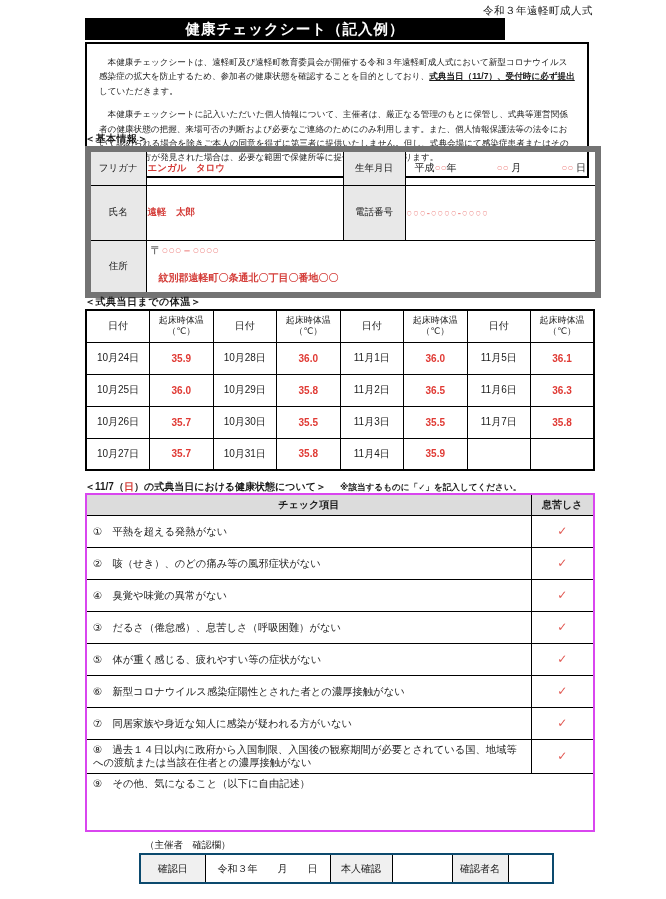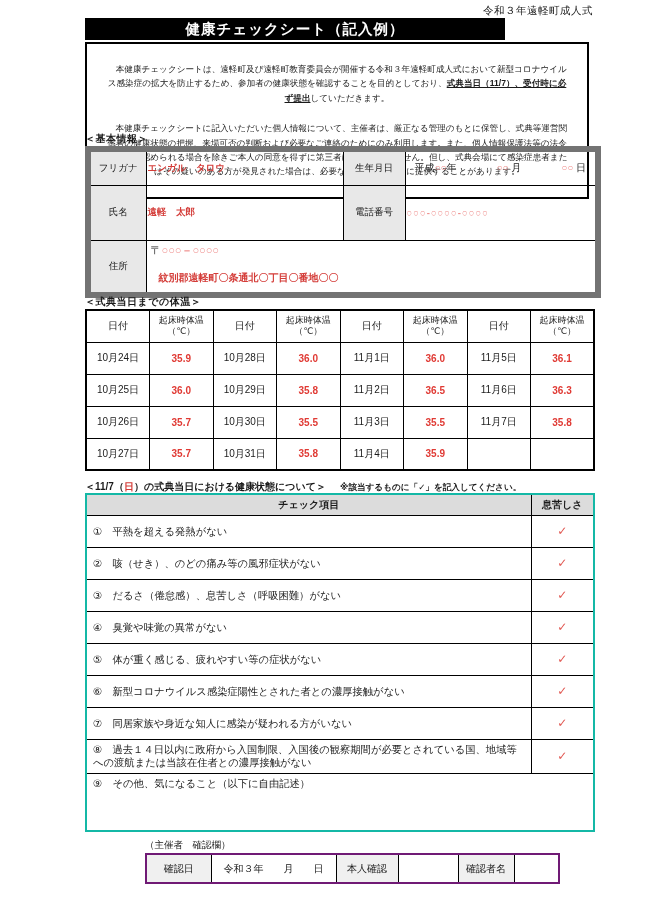--- a/index.html
+++ b/index.html
@@ -18,7 +18,7 @@
 
   .intro{position:absolute;left:85px;top:42px;width:494px;border:2px solid #000;
     font-size:8.6px;line-height:14.4px;padding:2px 3px;min-height:83px;}
-  .intro p{margin:16px;text-align:center;}
+  .intro p{margin:9px;}
   .bu{font-weight:bold;text-decoration:underline;}
 
   .sec-label{position:absolute;font-size:10px;font-weight:bold;letter-spacing:.5px;}

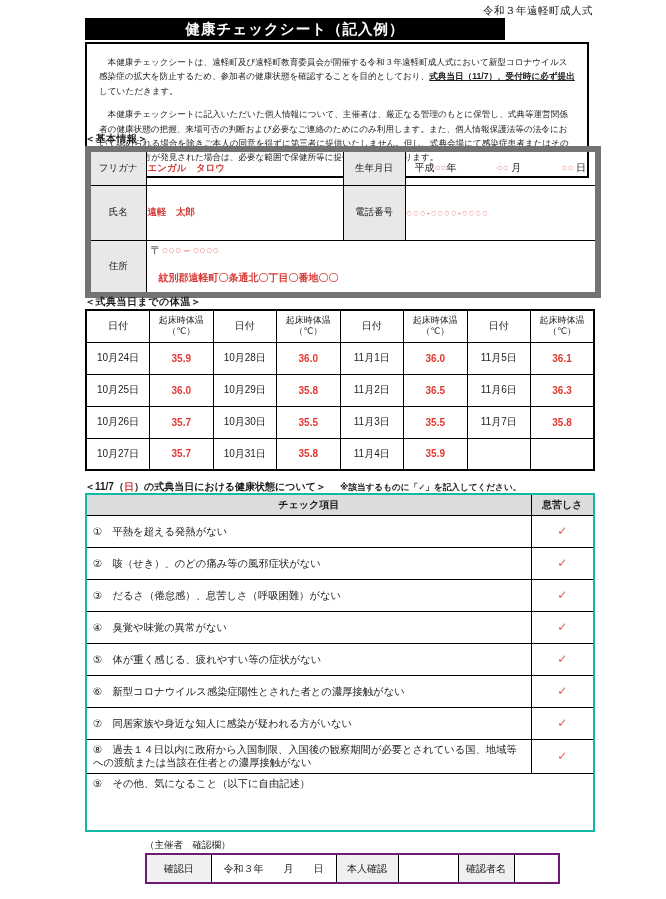--- a/index.html
+++ b/index.html
@@ -50,7 +50,7 @@
   
   .chk-heading{position:absolute;left:85px;top:480px;font-size:10px;font-weight:bold;}
   .chk-note{font-size:8.6px;font-weight:bold;margin-left:14px;}
-  .chk{position:absolute;left:85px;top:493px;width:508px;border:2px solid #14b8a6;}
+  .chk{position:absolute;left:85px;top:493px;width:508px;border:2px solid #d946ef;}
   .chk td{font-size:10.3px;vertical-align:middle;}
   .chk .hrow td{background:#dcdcdc;text-align:center;font-weight:bold;font-size:10px;}
   .chk .item{padding:2px 4px 2px 6px;line-height:13px;}

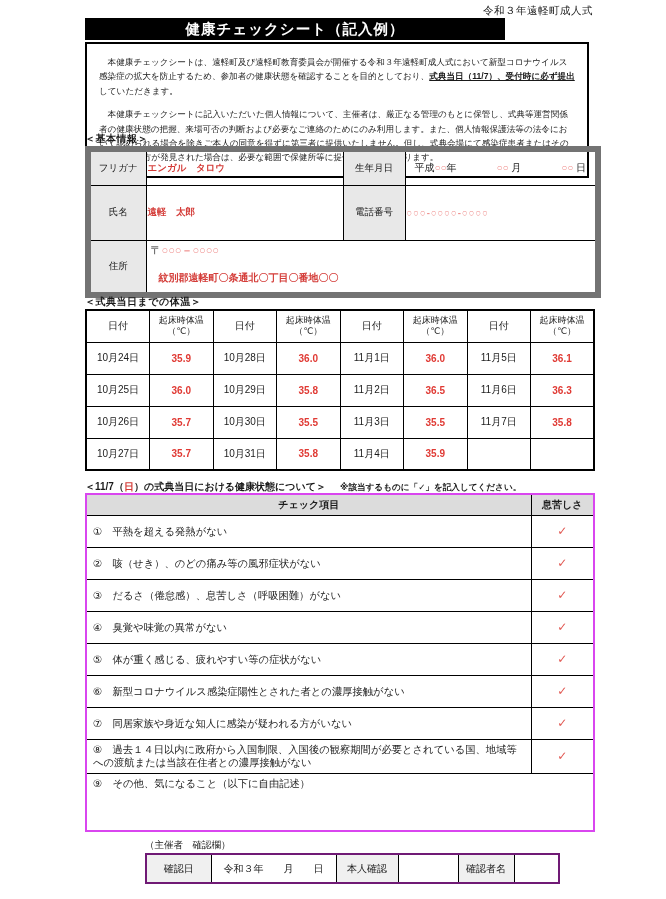--- a/index.html
+++ b/index.html
@@ -201,11 +201,11 @@
       <td class="mark">✓</td>
     </tr>
     <tr style="height:32px;">
+      <td class="item">④　臭覚や味覚の異常がない</td>
+      <td class="mark">✓</td>
+    </tr>
+    <tr style="height:32px;">
       <td class="item">③　だるさ（倦怠感）、息苦しさ（呼吸困難）がない</td>
-      <td class="mark">✓</td>
-    </tr>
-    <tr style="height:32px;">
-      <td class="item">④　臭覚や味覚の異常がない</td>
       <td class="mark">✓</td>
     </tr>
     <tr style="height:32px;">

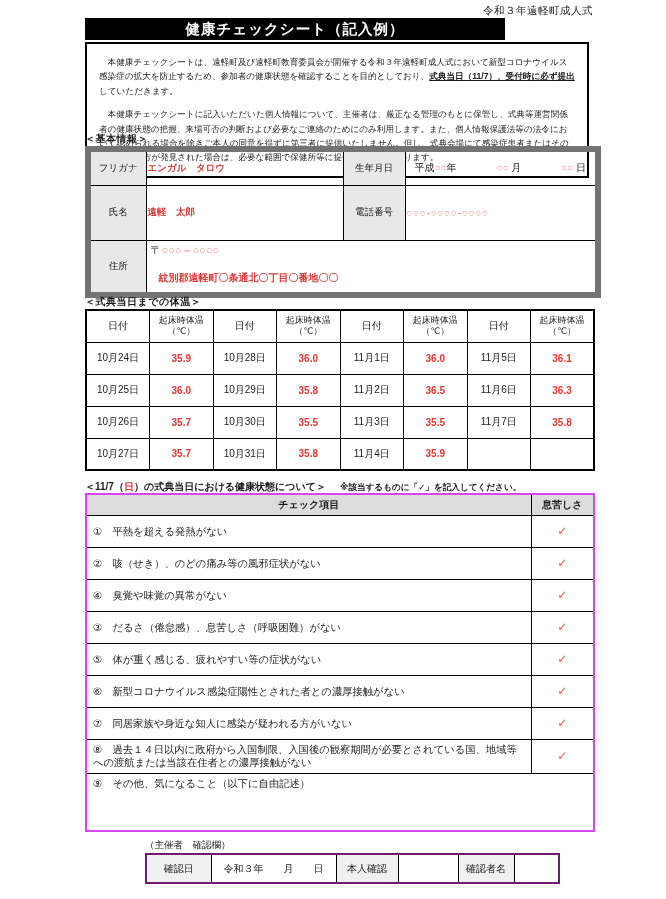--- a/index.html
+++ b/index.html
@@ -59,7 +59,7 @@
 
   
   .footer-label{position:absolute;left:145px;top:839px;font-size:9.5px;}
-  .confirm{position:absolute;left:145px;top:853px;width:413px;border:2px solid #701a75;}
+  .confirm{position:absolute;left:139px;top:853px;width:413px;border:2px solid #0c4a6e;}
   .confirm td{font-size:10px;text-align:center;vertical-align:middle;height:25px;}
   .confirm .flbl{background:#f0f0f0;}
 </style>

